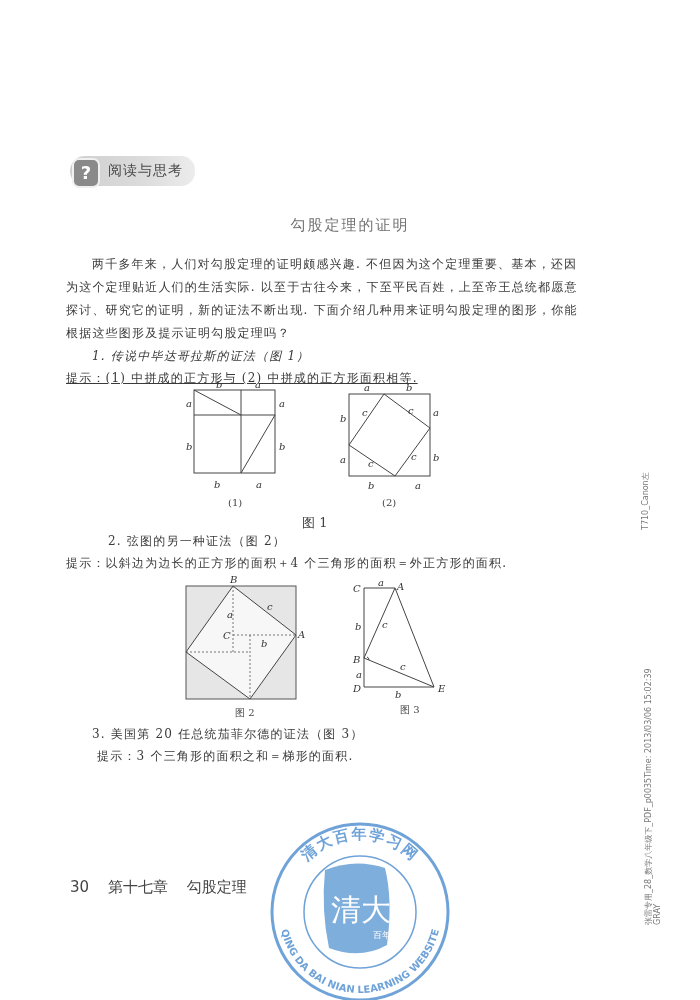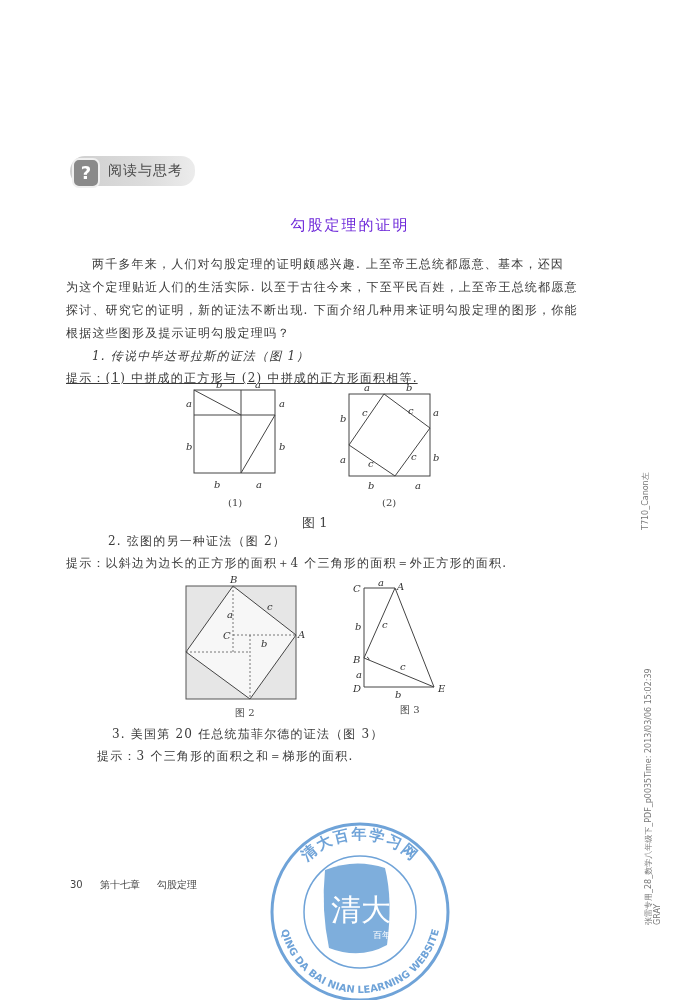--- a/index.html
+++ b/index.html
@@ -24,7 +24,7 @@
       font-size: 14px; color: #4a4a4a; letter-spacing: 1px;
     }
     .title {
-      left: 0; width: 700px; top: 216px; text-align: center; font-size: 15px; letter-spacing: 2px; color: #6d28d9;
+      left: 0; width: 700px; top: 216px; text-align: center; font-size: 15px; letter-spacing: 2px; color: #737373;
     }
     .line { position: absolute; font-size: 12px; color: #3a3a3a; letter-spacing: 1.2px; white-space: nowrap; }
     .caption { position: absolute; font-size: 13px; color: #444; }

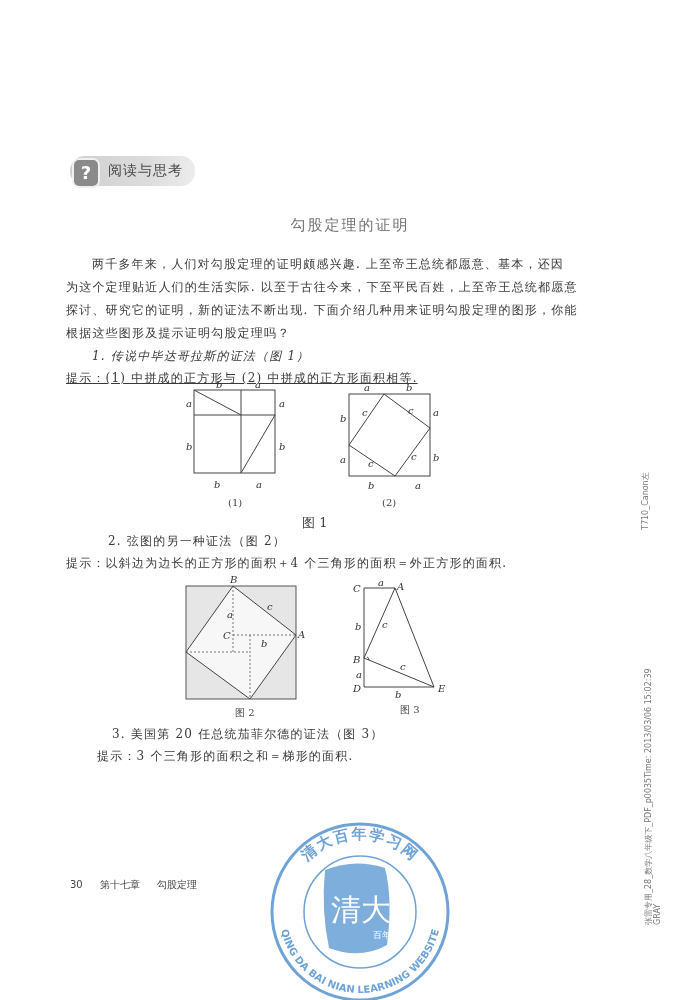--- a/index.html
+++ b/index.html
@@ -47,7 +47,7 @@
 
 <div class="abs title">勾股定理的证明</div>
 
-<div class="line" style="left:92px; top:256px;">两千多年来，人们对勾股定理的证明颇感兴趣. 上至帝王总统都愿意、基本，还因</div>
+<div class="line" style="left:92px; top:256px;">两千多年来，人们对勾股定理的证明颇感兴趣. 不但因为这个定理重要、基本，还因</div>
 <div class="line" style="left:66px; top:279px;">为这个定理贴近人们的生活实际. 以至于古往今来，下至平民百姓，上至帝王总统都愿意</div>
 <div class="line" style="left:66px; top:302px;">探讨、研究它的证明，新的证法不断出现. 下面介绍几种用来证明勾股定理的图形，你能</div>
 <div class="line" style="left:66px; top:325px;">根据这些图形及提示证明勾股定理吗？</div>

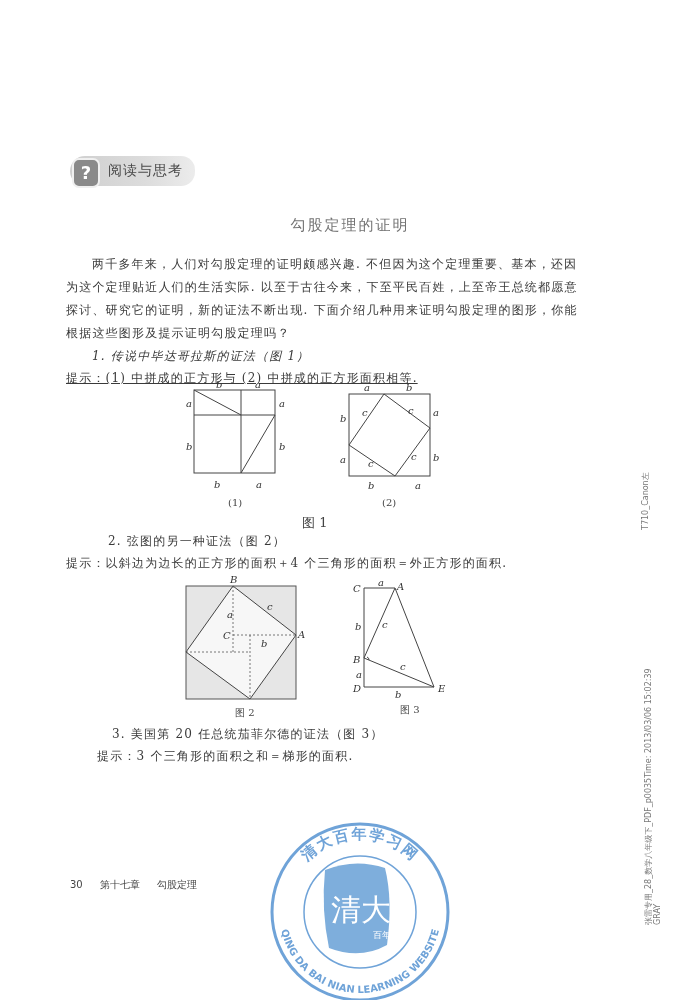--- a/index.html
+++ b/index.html
@@ -139,7 +139,7 @@
   <text class="fig-cap" x="60" y="141">图 3</text>
 </svg>
 
-<div class="line" style="left:92px; top:726px;margin-left:20px;">3. 美国第 20 任总统茄菲尔德的证法（图 3）</div>
+<div class="line" style="left:92px; top:726px;">3. 美国第 20 任总统茄菲尔德的证法（图 3）</div>
 <div class="line" style="left:76px; top:748px;margin-left:21px;">提示：3 个三角形的面积之和＝梯形的面积.</div>
 
 <div class="abs footer">

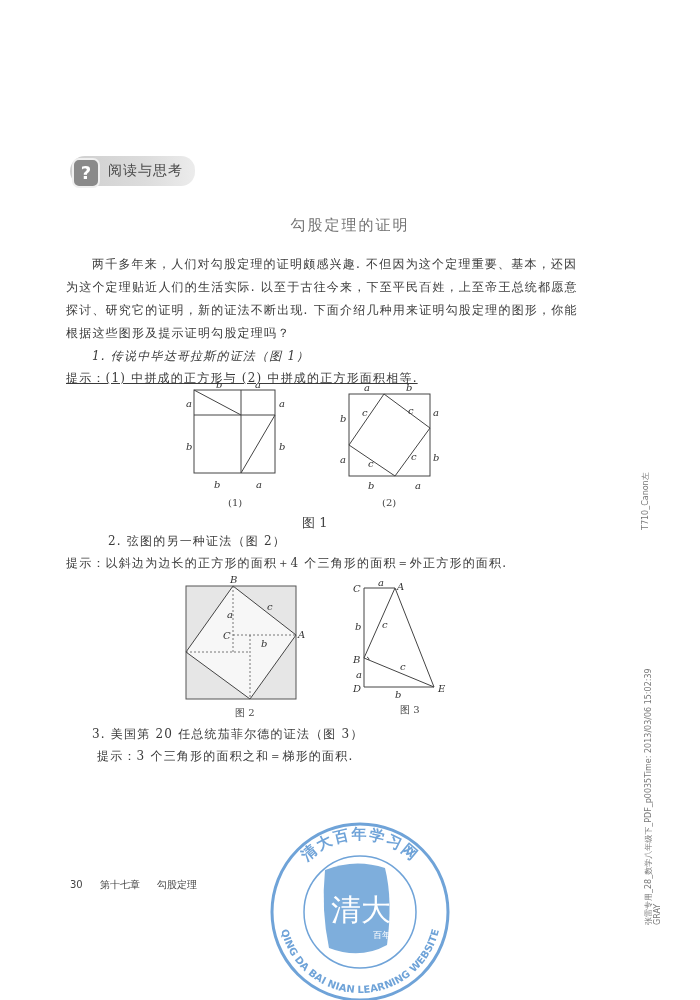--- a/index.html
+++ b/index.html
@@ -30,7 +30,7 @@
     .caption { position: absolute; font-size: 13px; color: #444; }
     .fig-label { font-family: "DejaVu Serif", serif; font-style: italic; font-size: 10px; fill: #333; }
     .fig-cap { font-size: 10px; fill: #444; }
-    .footer { left: 70px; top: 878px; font-family: "DejaVu Sans", sans-serif; font-size: 10px; color: #444; }
+    .footer { left: 70px; top: 878px; font-family: "DejaVu Sans", sans-serif; font-size: 15px; color: #444; }
     .footer span { margin-right: 14px; }
     .vtext {
       position: absolute; font-family: "DejaVu Sans", sans-serif; font-size: 8px; color: #777;

